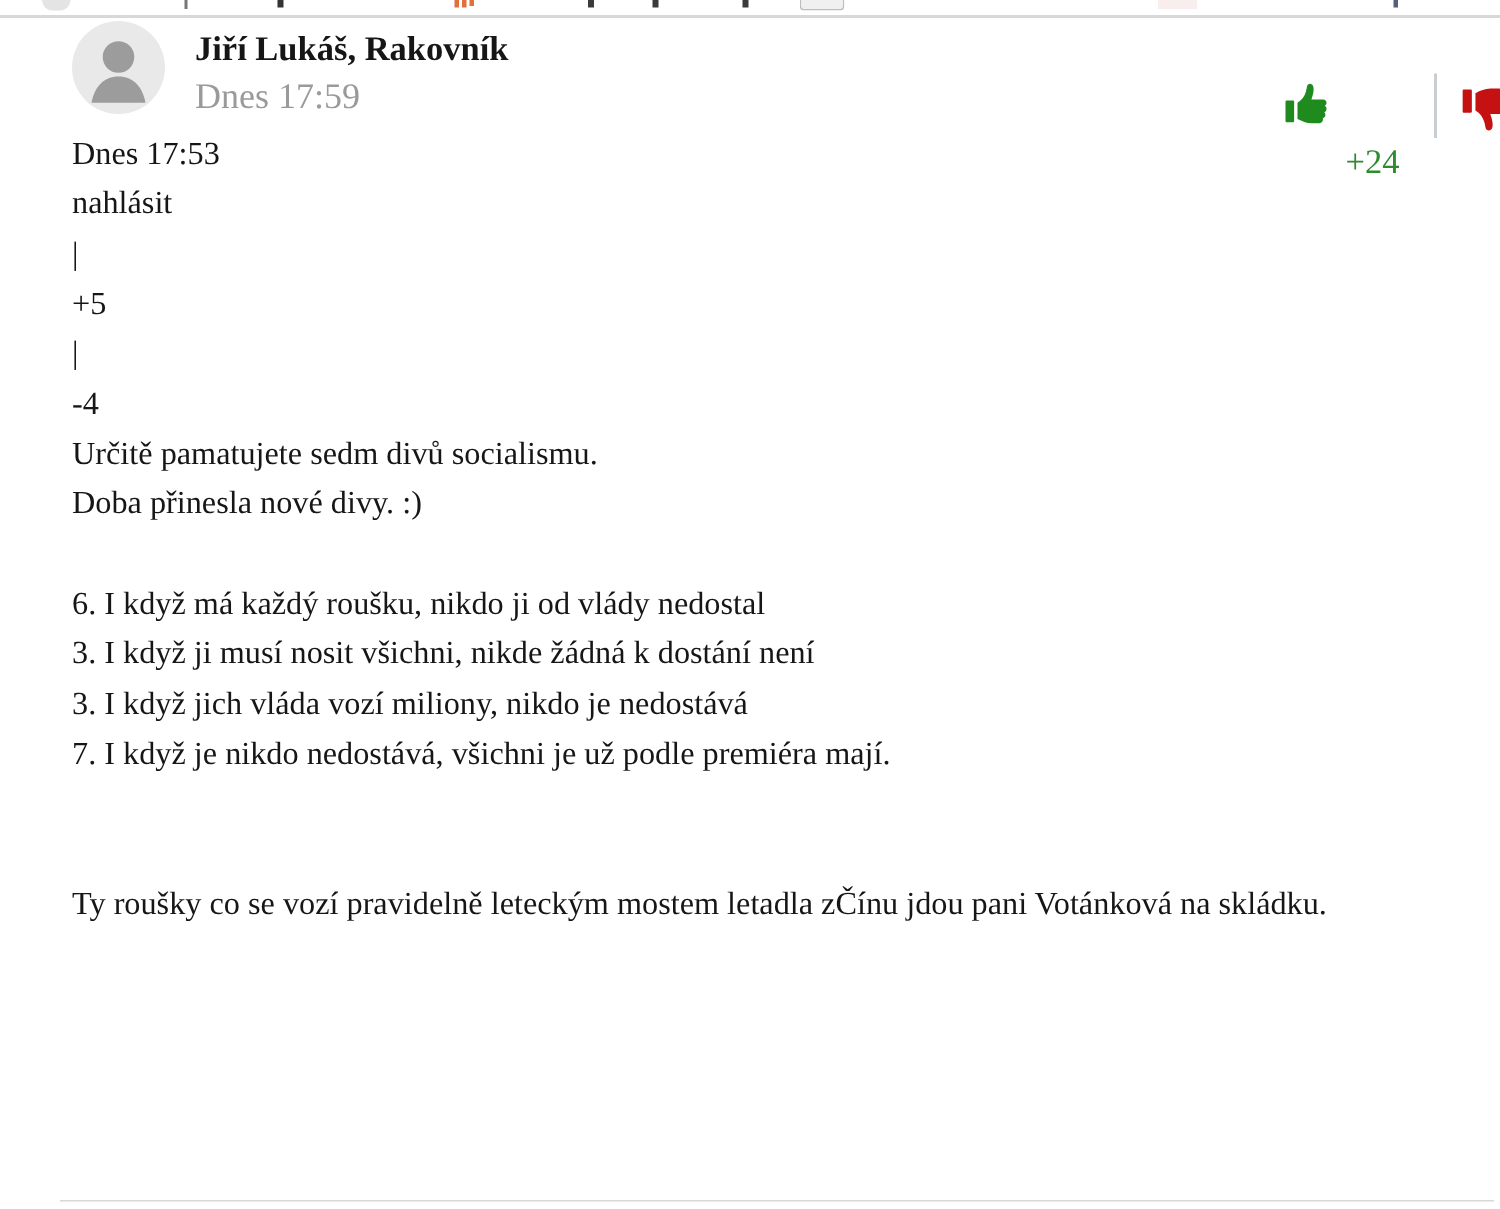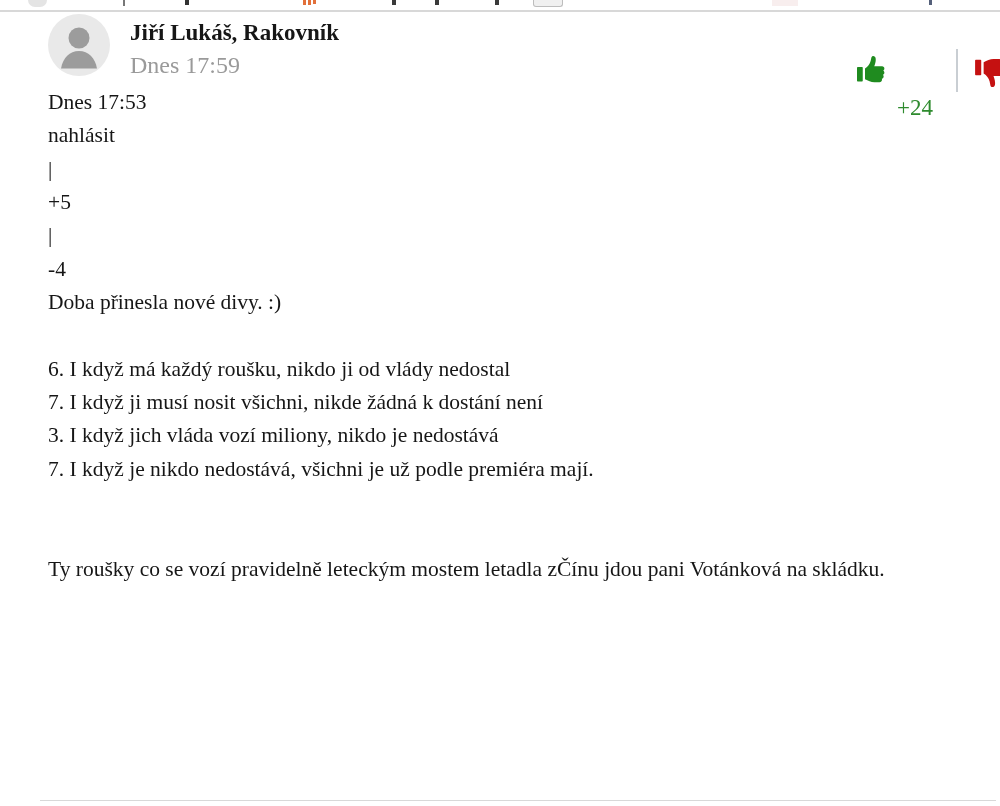--- a/index.html
+++ b/index.html
@@ -104,6 +104,7 @@
         <div class="body-line">+5</div>
         <div class="body-line">|</div>
         <div class="body-line">-4</div>
+        <div class="body-line">Určitě pamatujete sedm divů socialismu.</div>
         <div class="body-line">Doba přinesla nové divy. :)</div>
         <div class="body-line"></div>
         <div class="body-line">6. I když má každý roušku, nikdo ji od vlády nedostal</div>

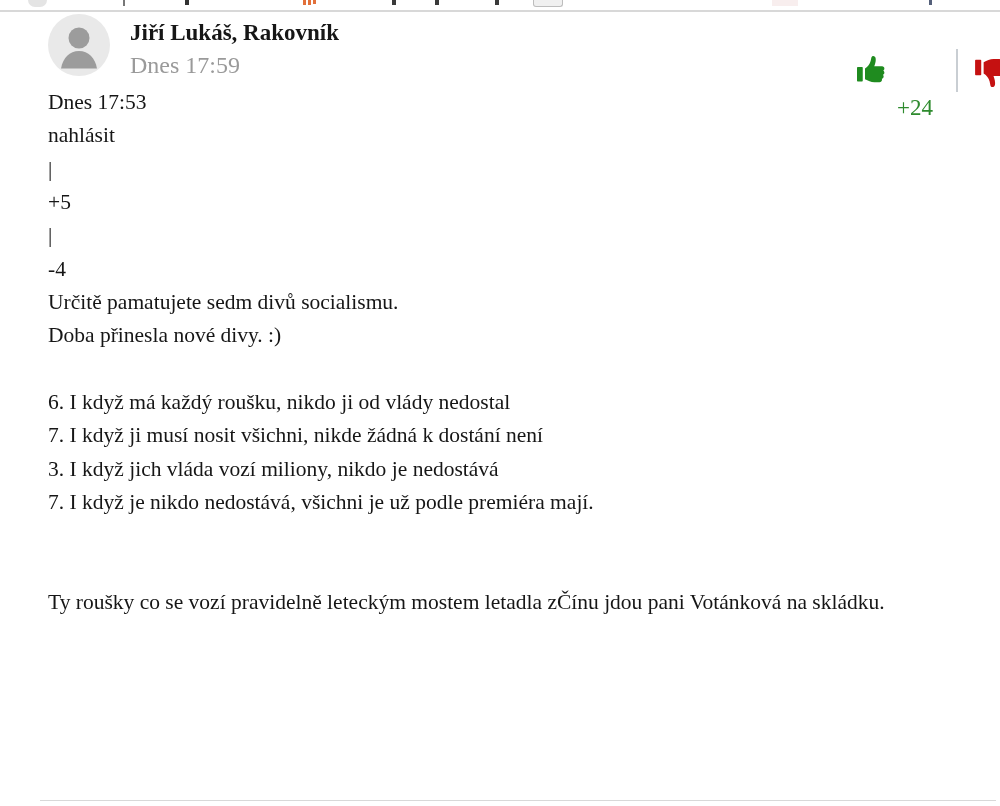--- a/index.html
+++ b/index.html
@@ -108,7 +108,7 @@
         <div class="body-line">Doba přinesla nové divy. :)</div>
         <div class="body-line"></div>
         <div class="body-line">6. I když má každý roušku, nikdo ji od vlády nedostal</div>
-        <div class="body-line">7. I když ji musí nosit všichni, nikde žádná k dostání není</div>
+        <div class="body-line">3. I když ji musí nosit všichni, nikde žádná k dostání není</div>
         <div class="body-line">3. I když jich vláda vozí miliony, nikdo je nedostává</div>
         <div class="body-line">7. I když je nikdo nedostává, všichni je už podle premiéra mají.</div>
         <div class="body-line"></div>

